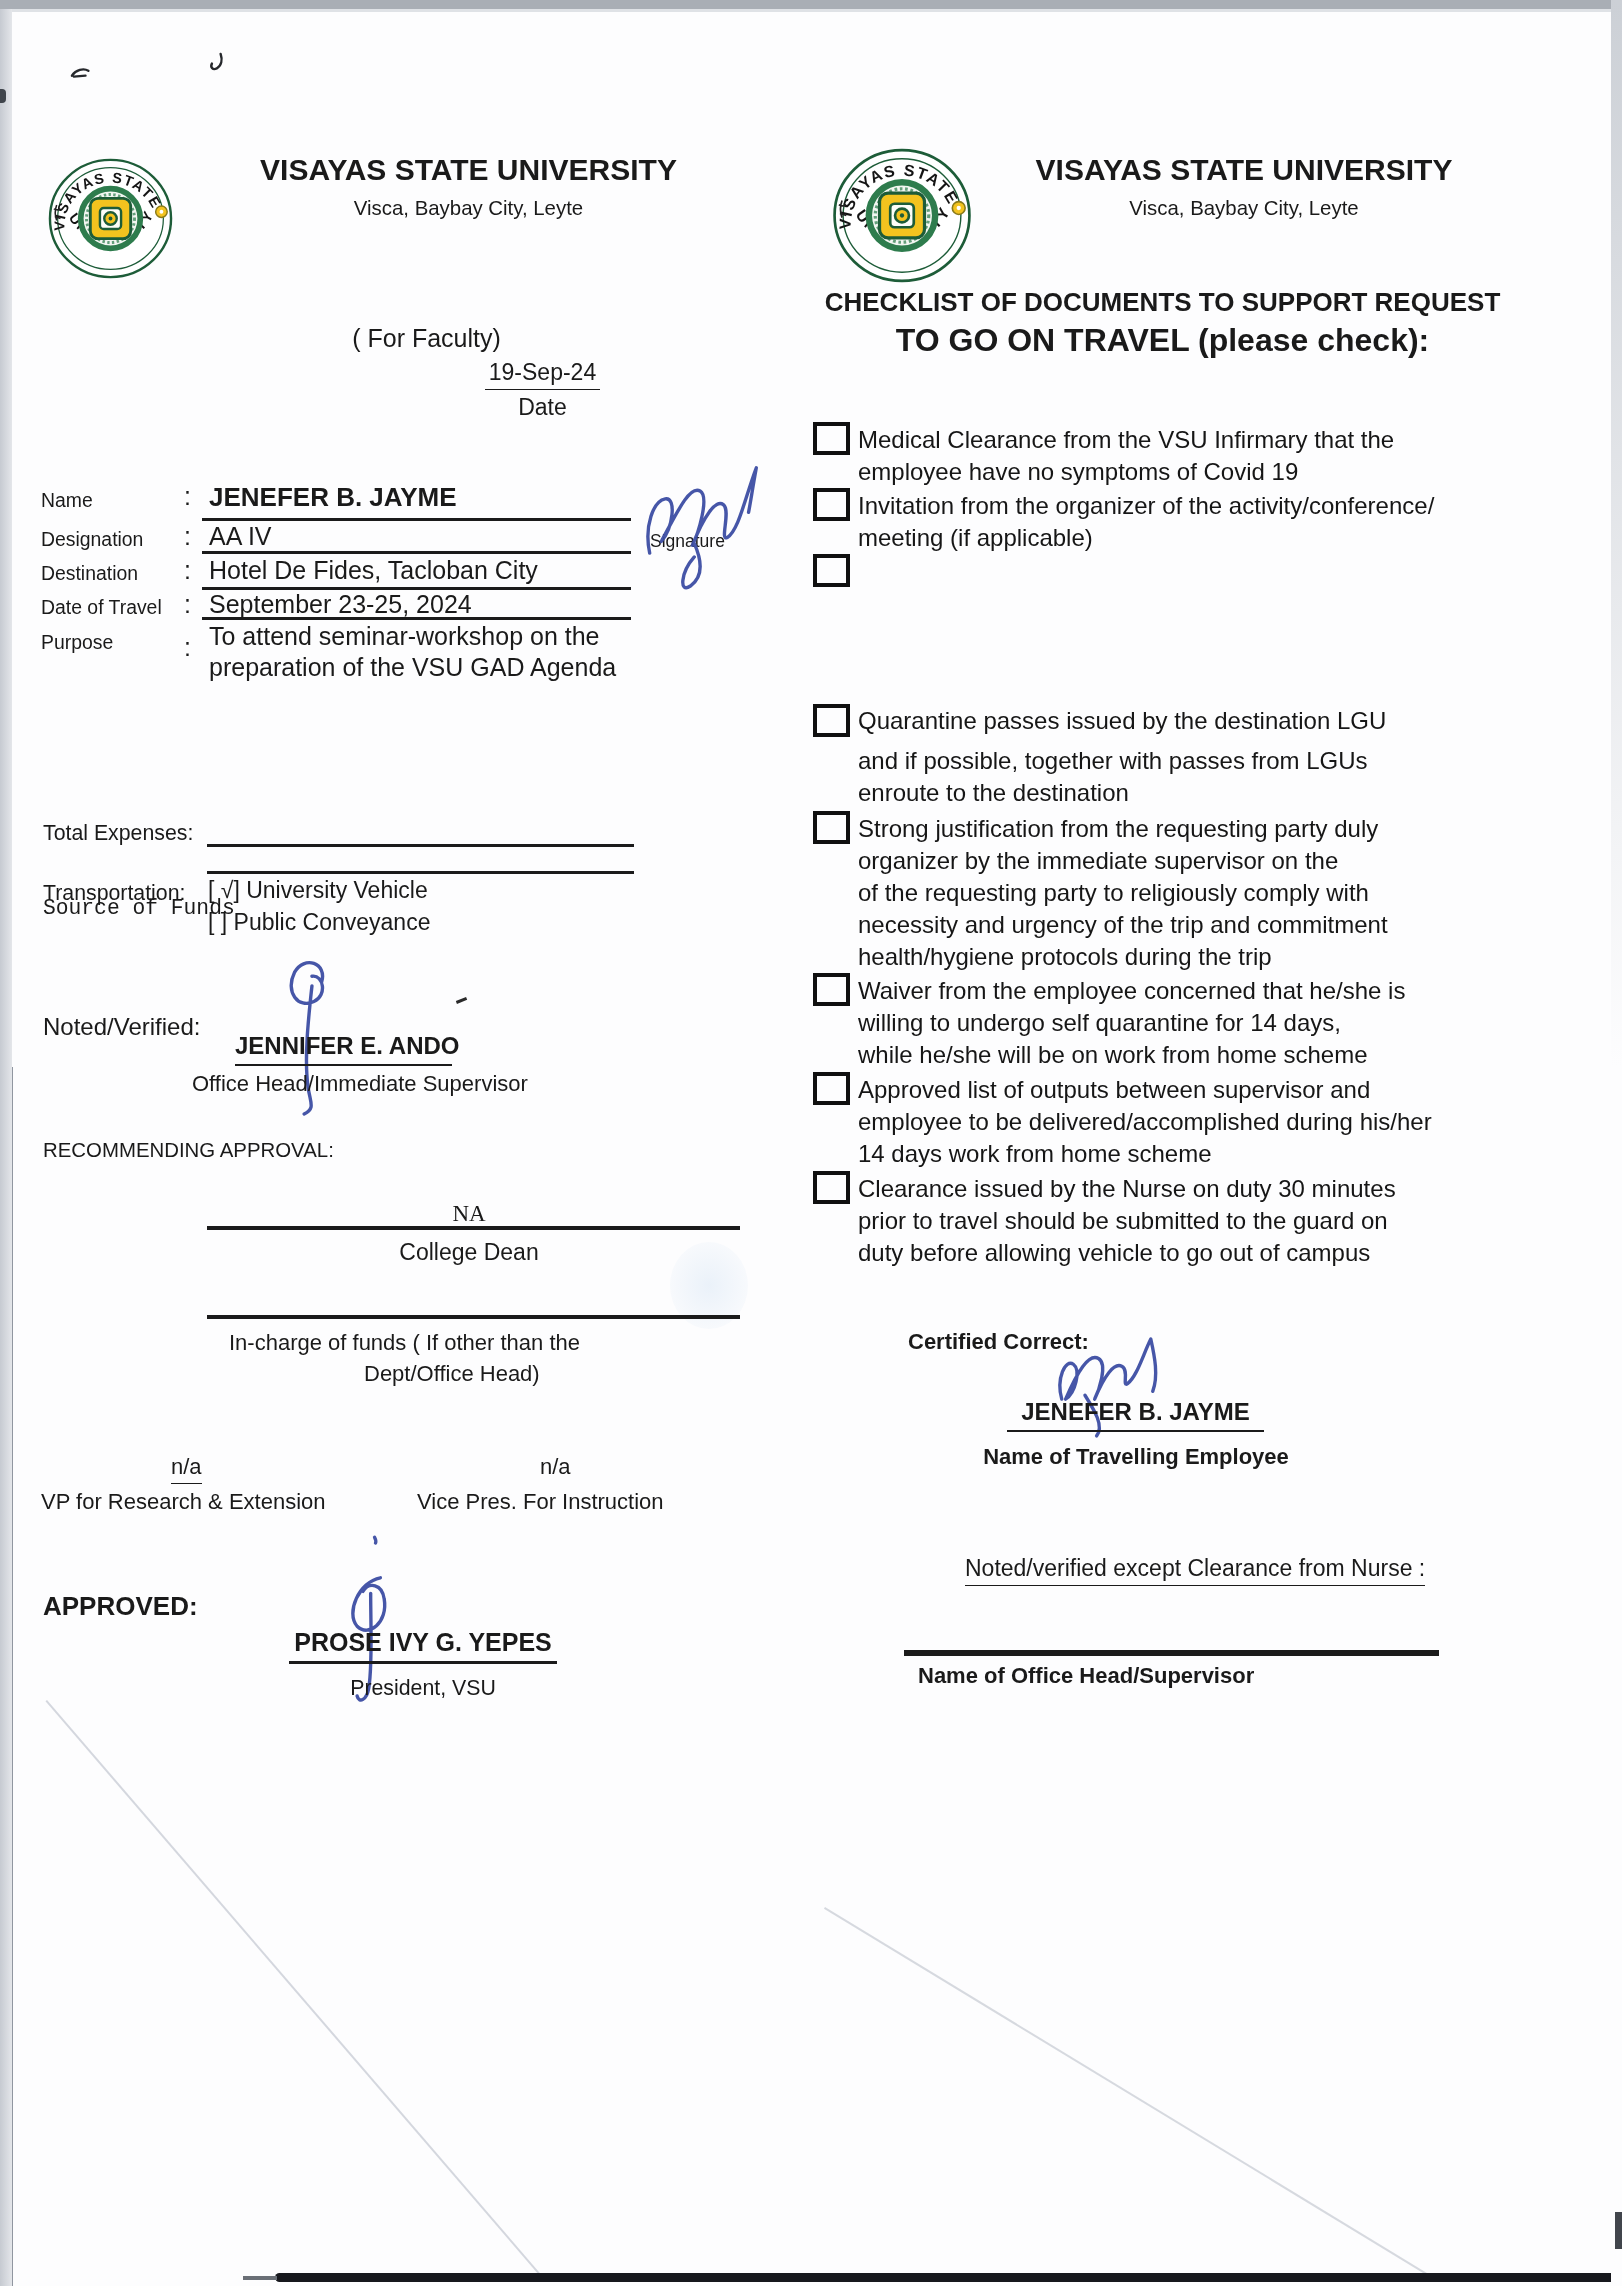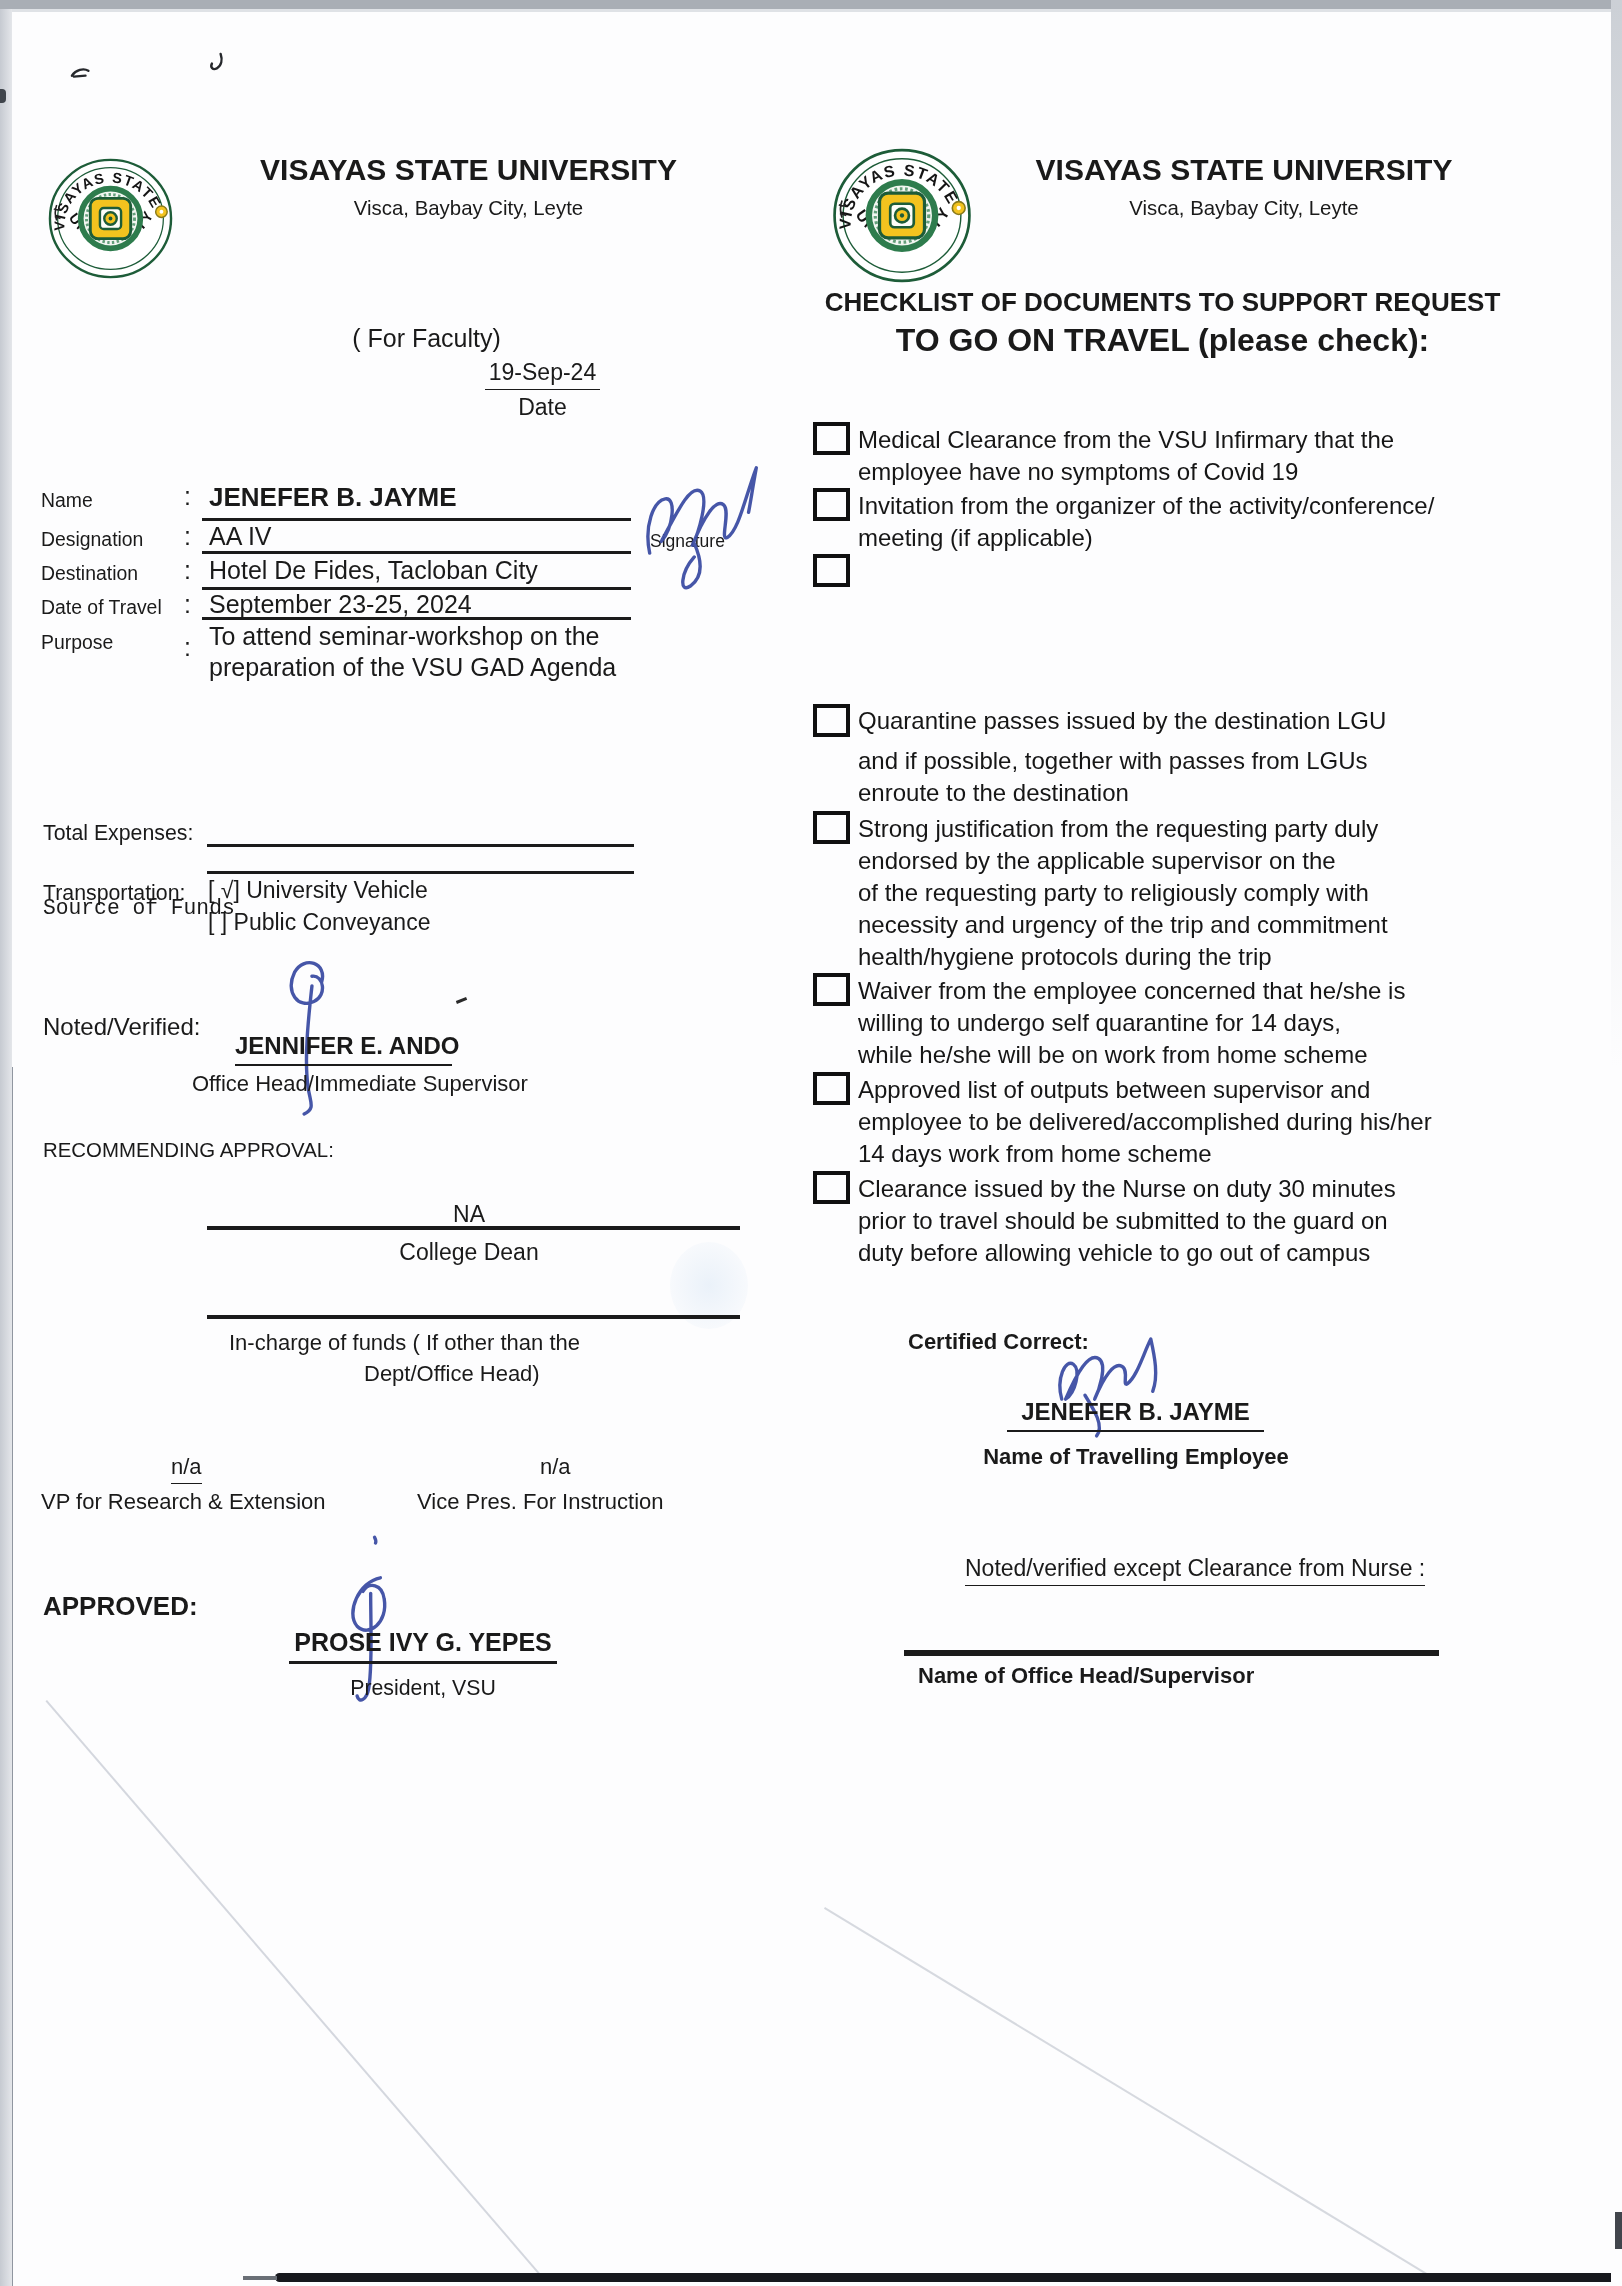--- a/index.html
+++ b/index.html
@@ -181,7 +181,7 @@
   <div class="cbx" style="left:813px;top:811px;"></div>
   <div class="ckt" style="top:813px;">
     <div>Strong justification from the requesting party duly</div>
-    <div>endorsed by the applicable supervisor on the</div>
+    <div>organizer by the immediate supervisor on the</div>
     <div>of the requesting party to religiously comply with</div>
     <div>necessity and urgency of the trip and commitment</div>
     <div>health/hygiene protocols during the trip</div>

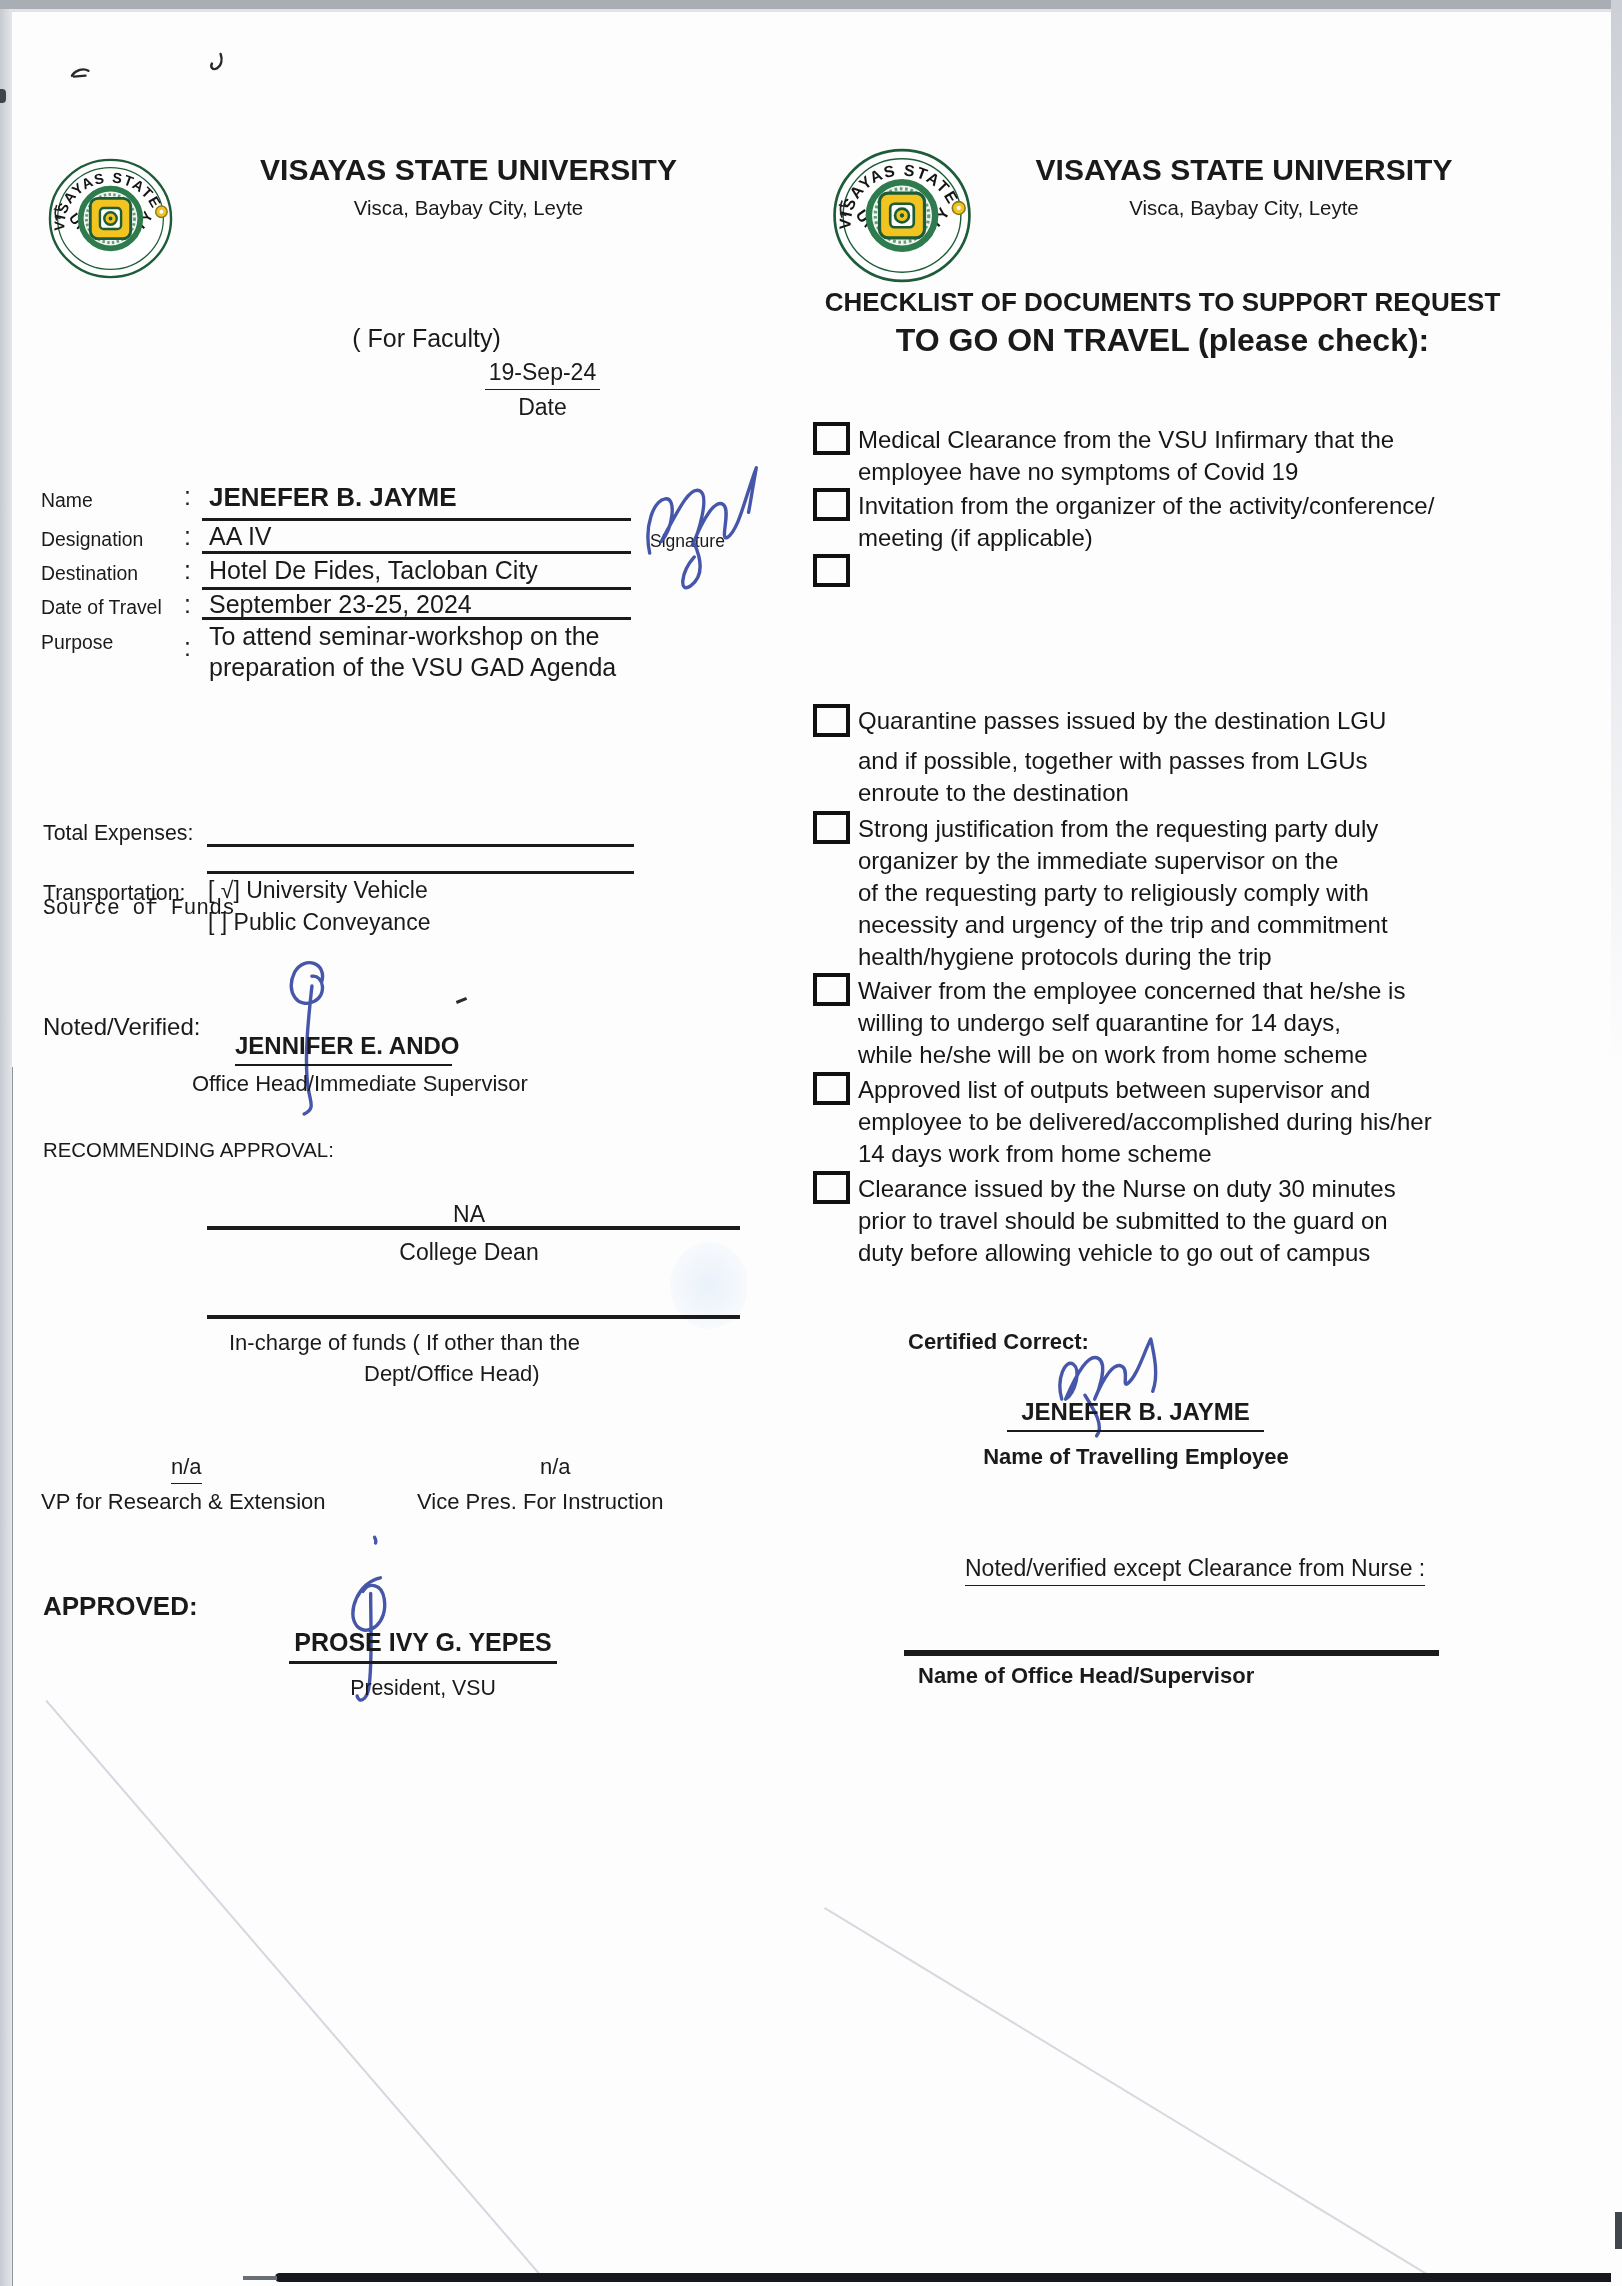--- a/index.html
+++ b/index.html
@@ -127,7 +127,7 @@
   <div class="t ctr" style="left:192px;top:1071px;width:306px;font-size:22px;">Office Head/Immediate Supervisor</div>
 
   <div class="t" style="left:43px;top:1139px;font-size:20.4px;">RECOMMENDING APPROVAL:</div>
-  <div class="t ctr" style="left:372px;top:1201px;width:194px;font-size:23px;">NA</div>
+  <div class="t ctr" style="left:372px;top:1201px;width:194px;font-size:23px;font-family:Liberation Serif, serif;">NA</div>
   <div class="rule" style="left:207px;top:1226px;width:533px;height:3.9px;"></div>
   <div class="t ctr" style="left:372px;top:1239px;width:194px;font-size:23px;">College Dean</div>
 

